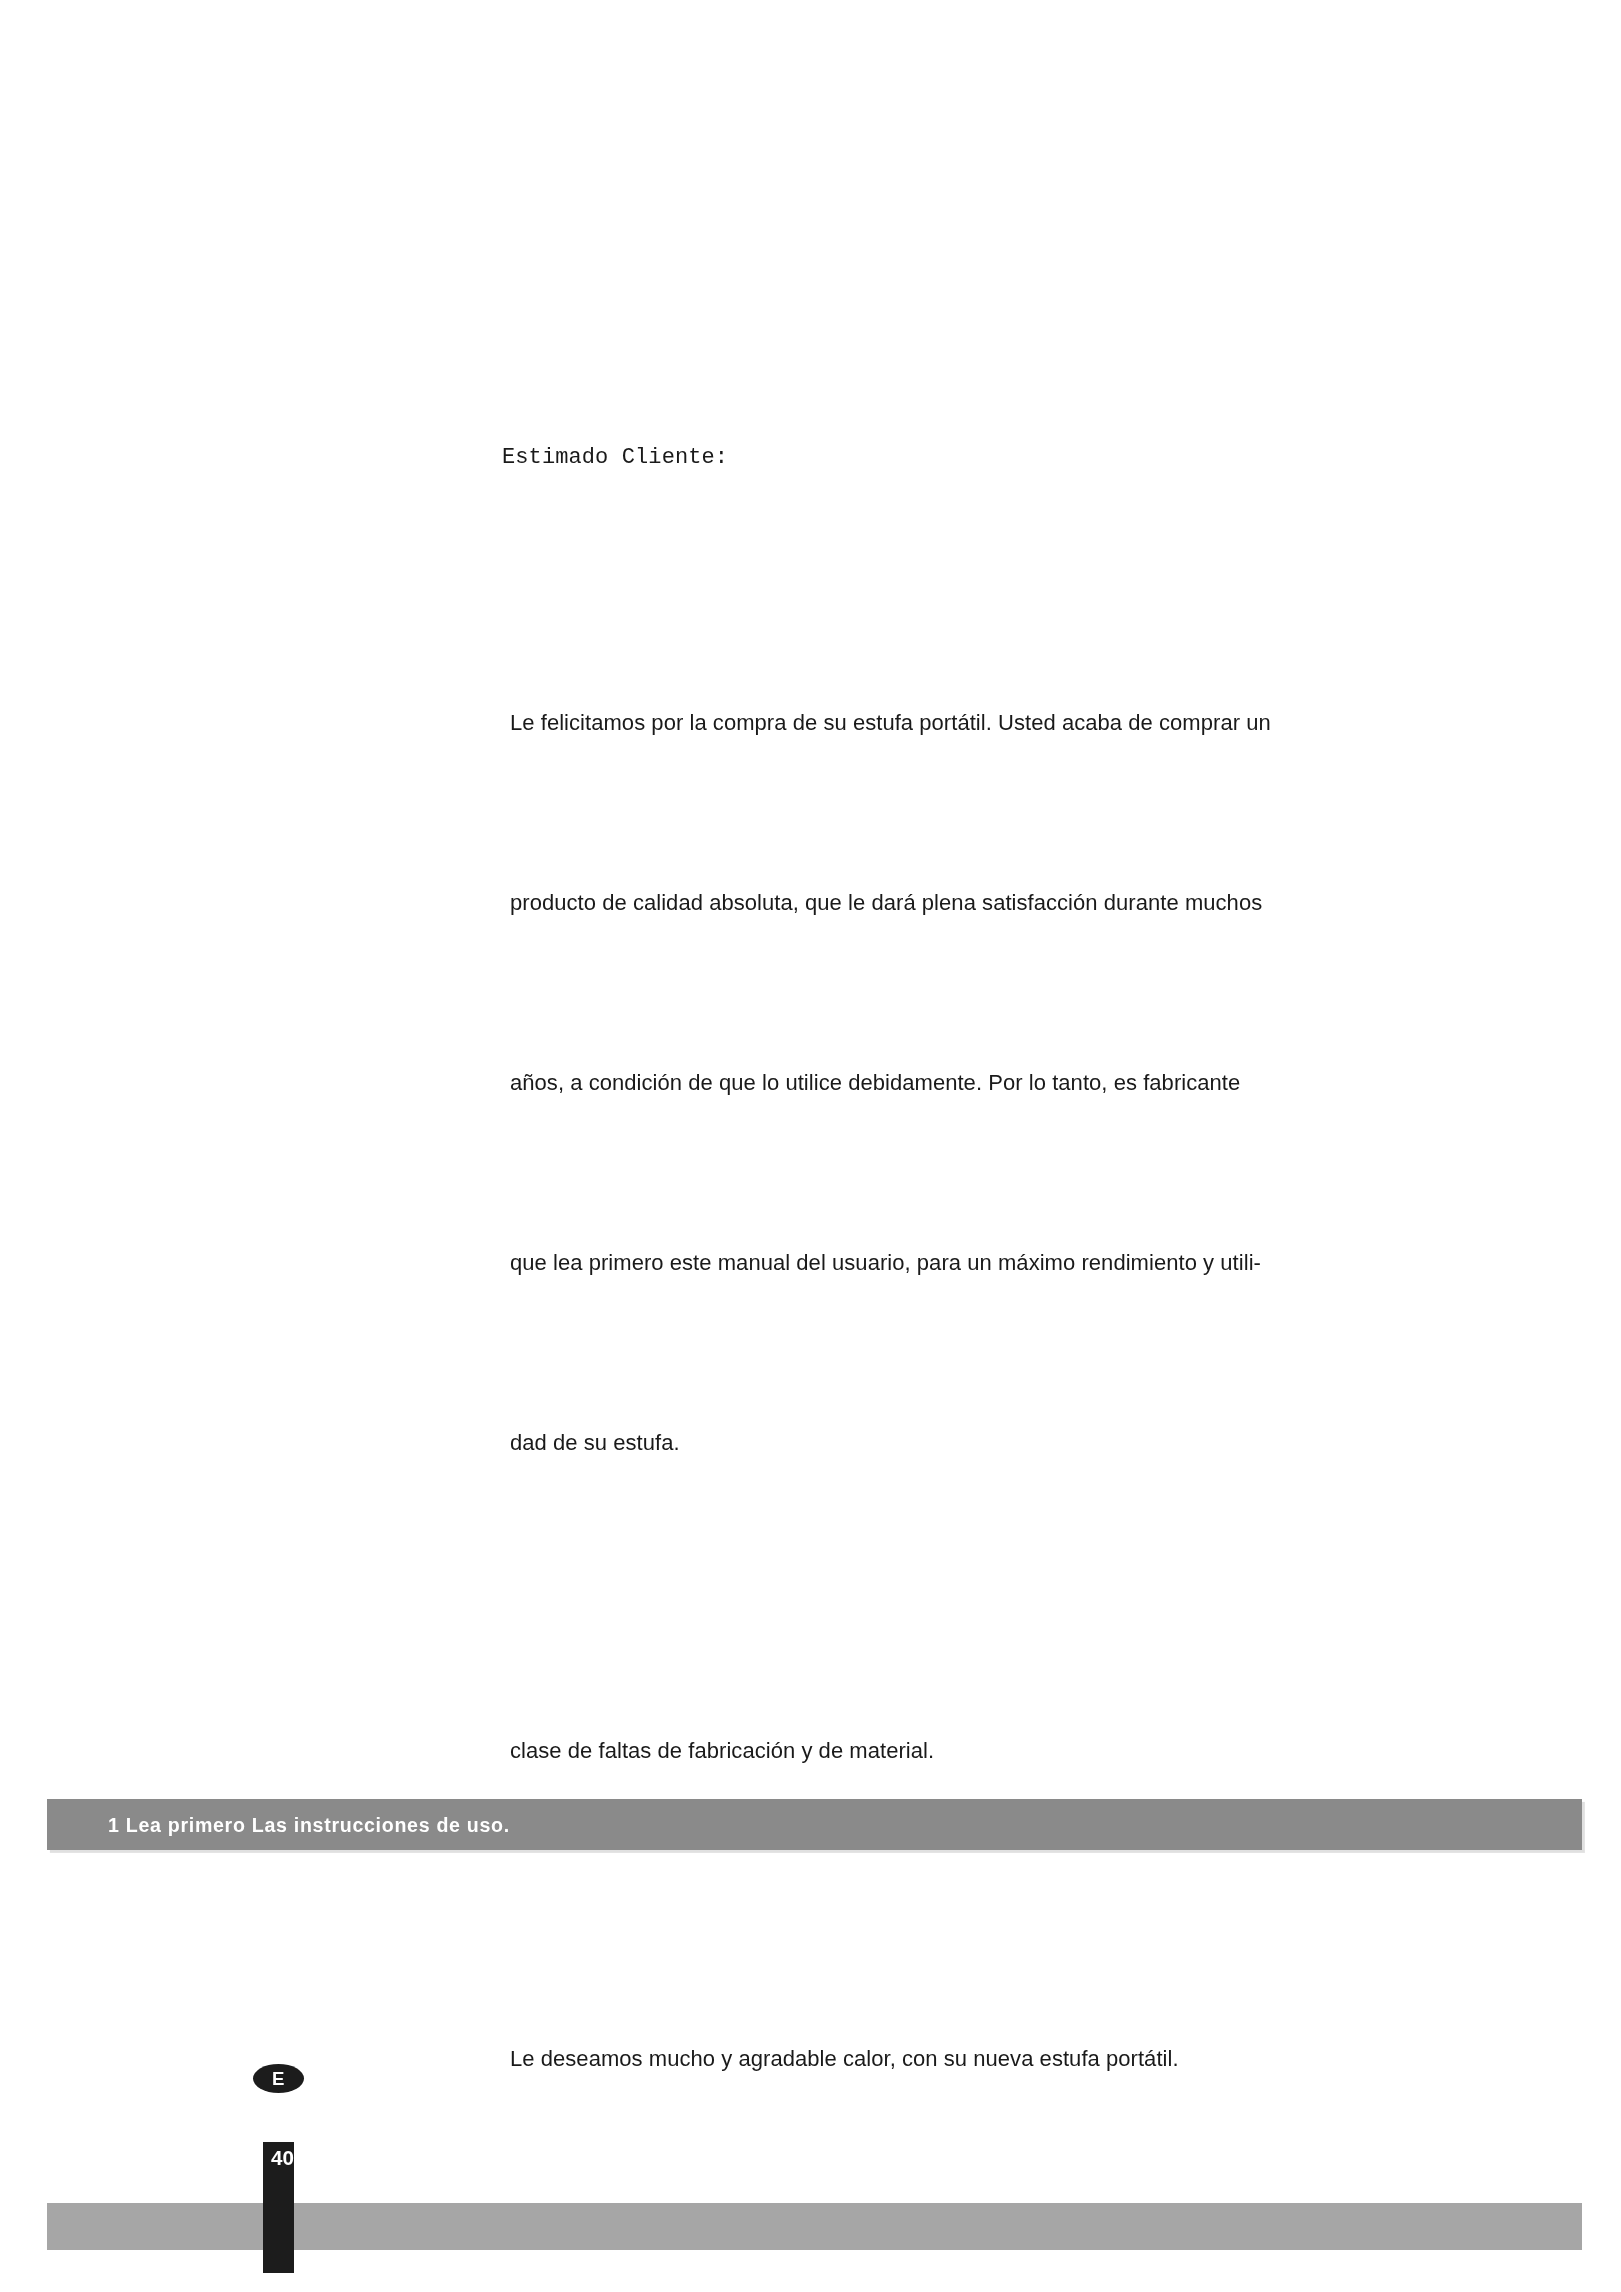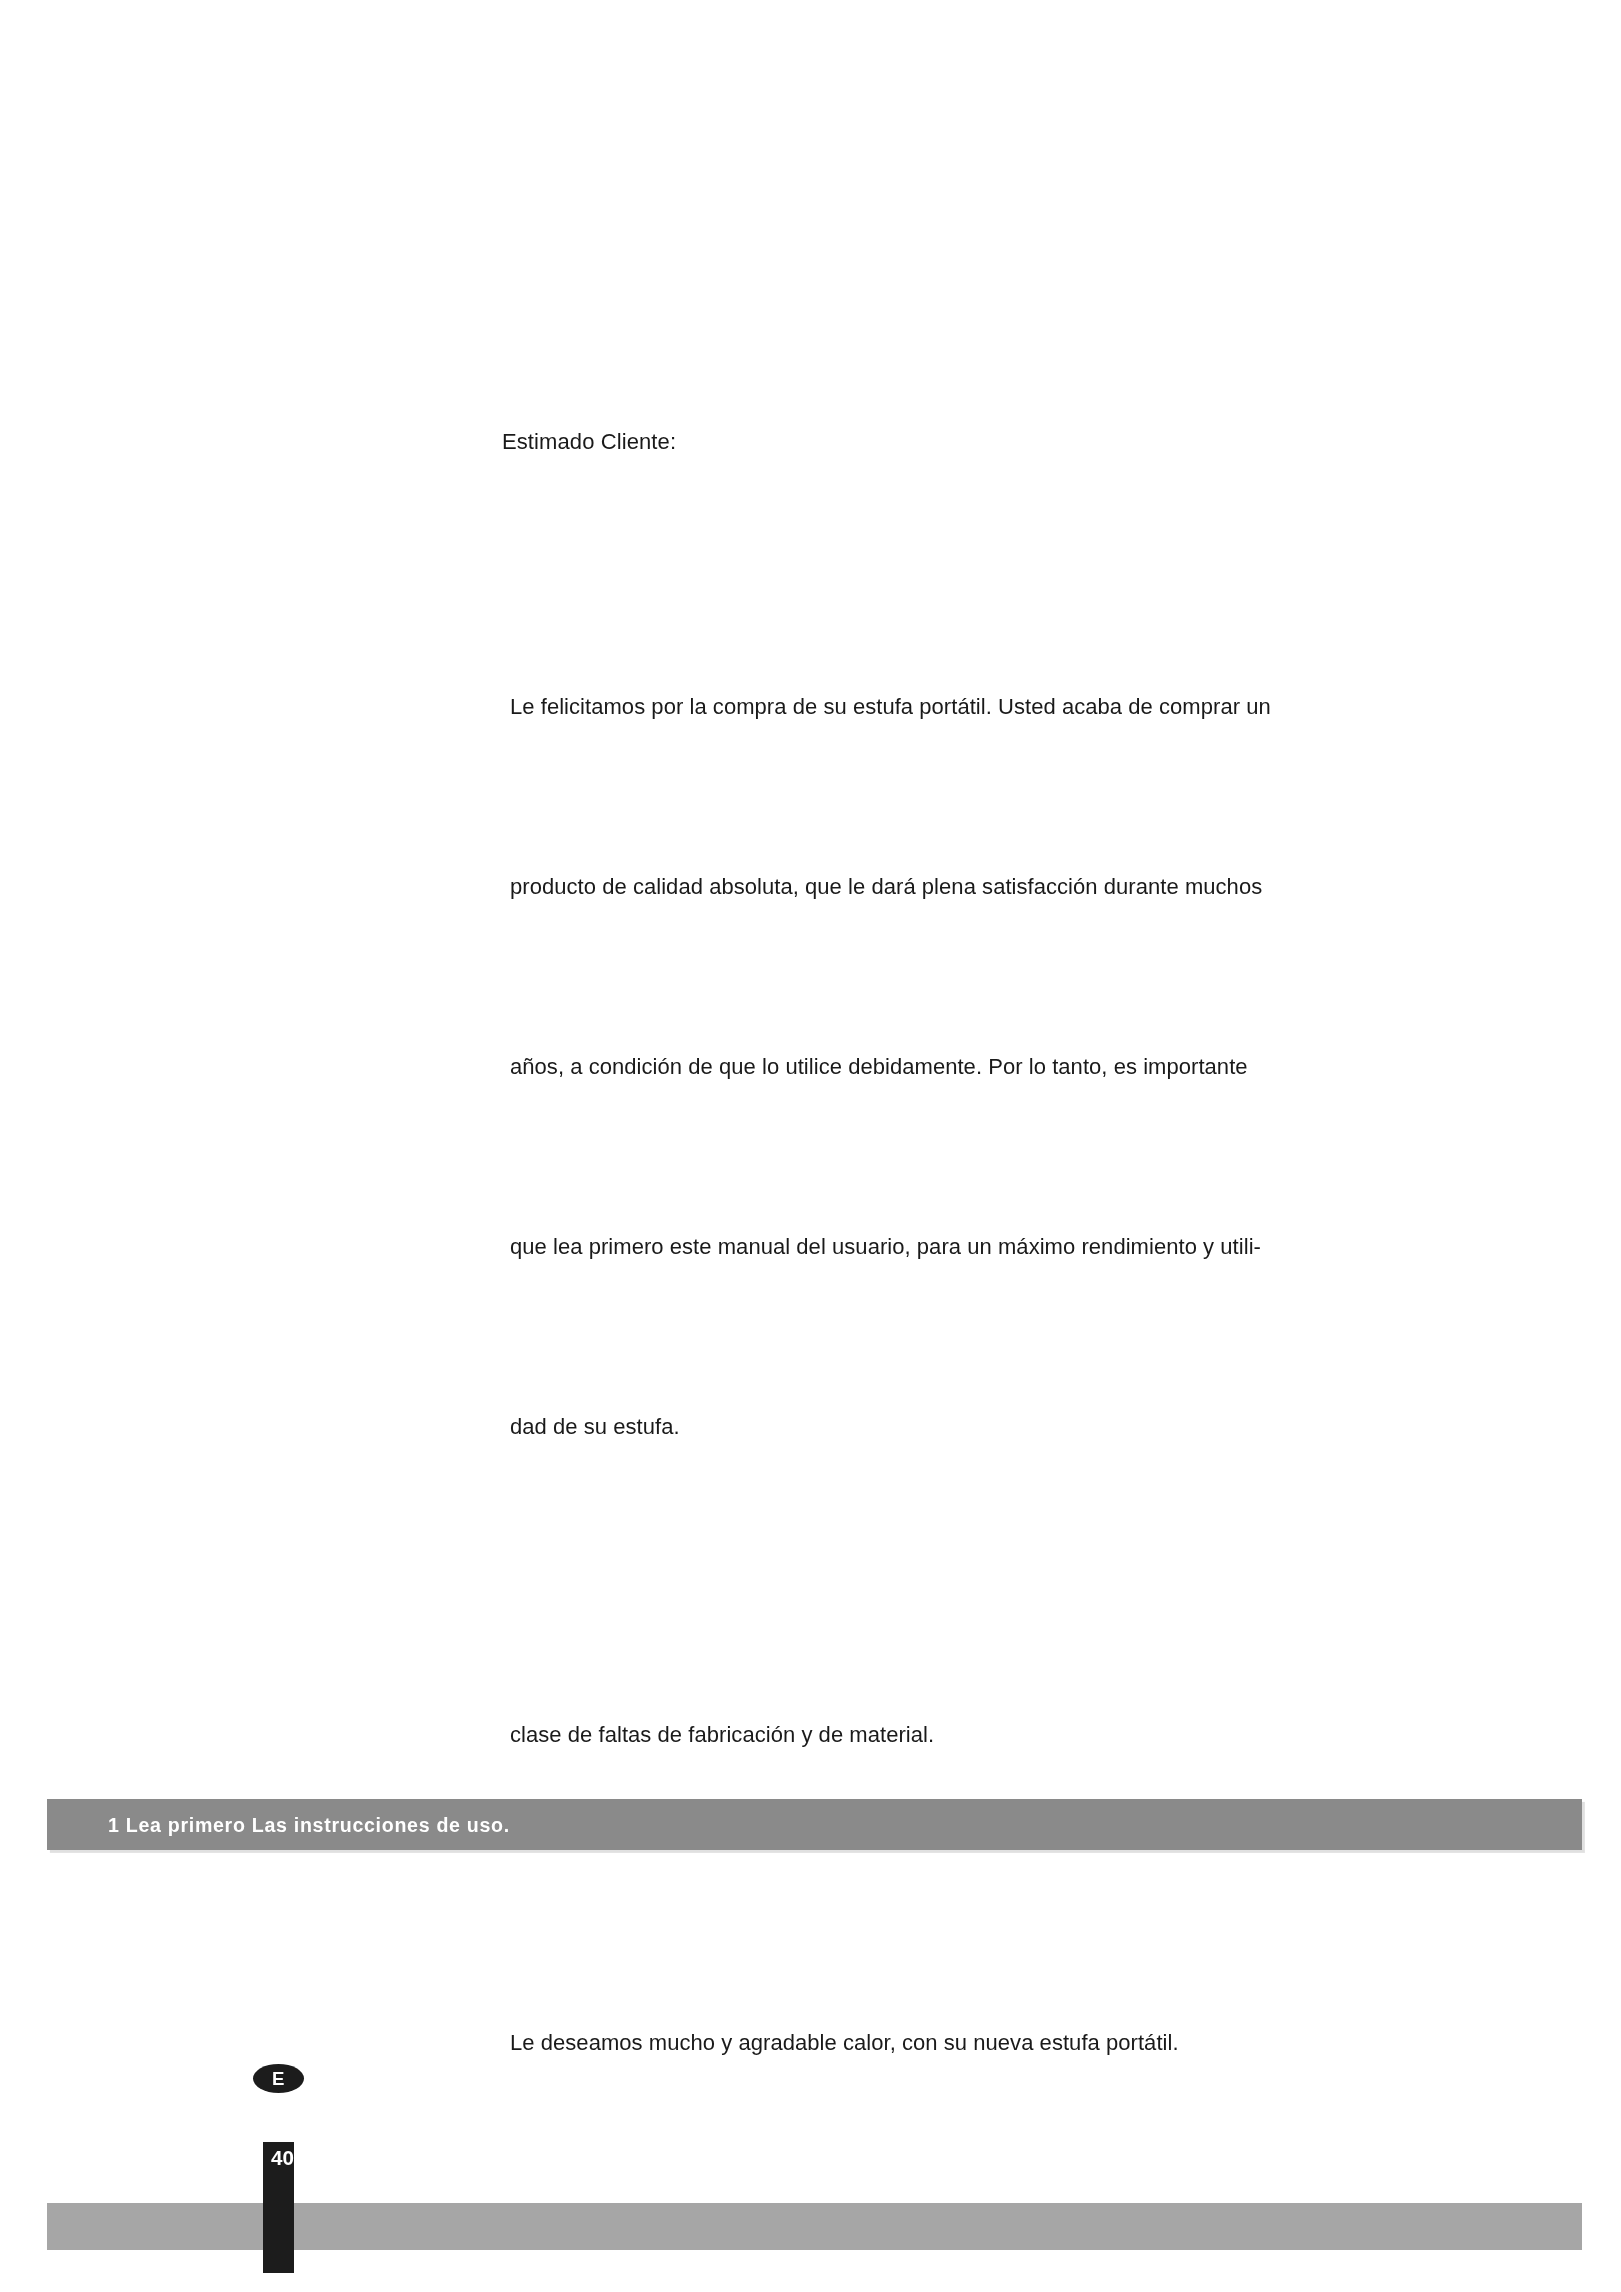--- a/index.html
+++ b/index.html
@@ -30,7 +30,8 @@
     font-size: 22px;
     line-height: 1.0;
     letter-spacing: 0.1px;
-    margin: 0 0 0 0;
+    margin: 16px 0 0 0;
+    font-family: Liberation Mono, monospace;
   }
   .para {
     font-size: 22px;

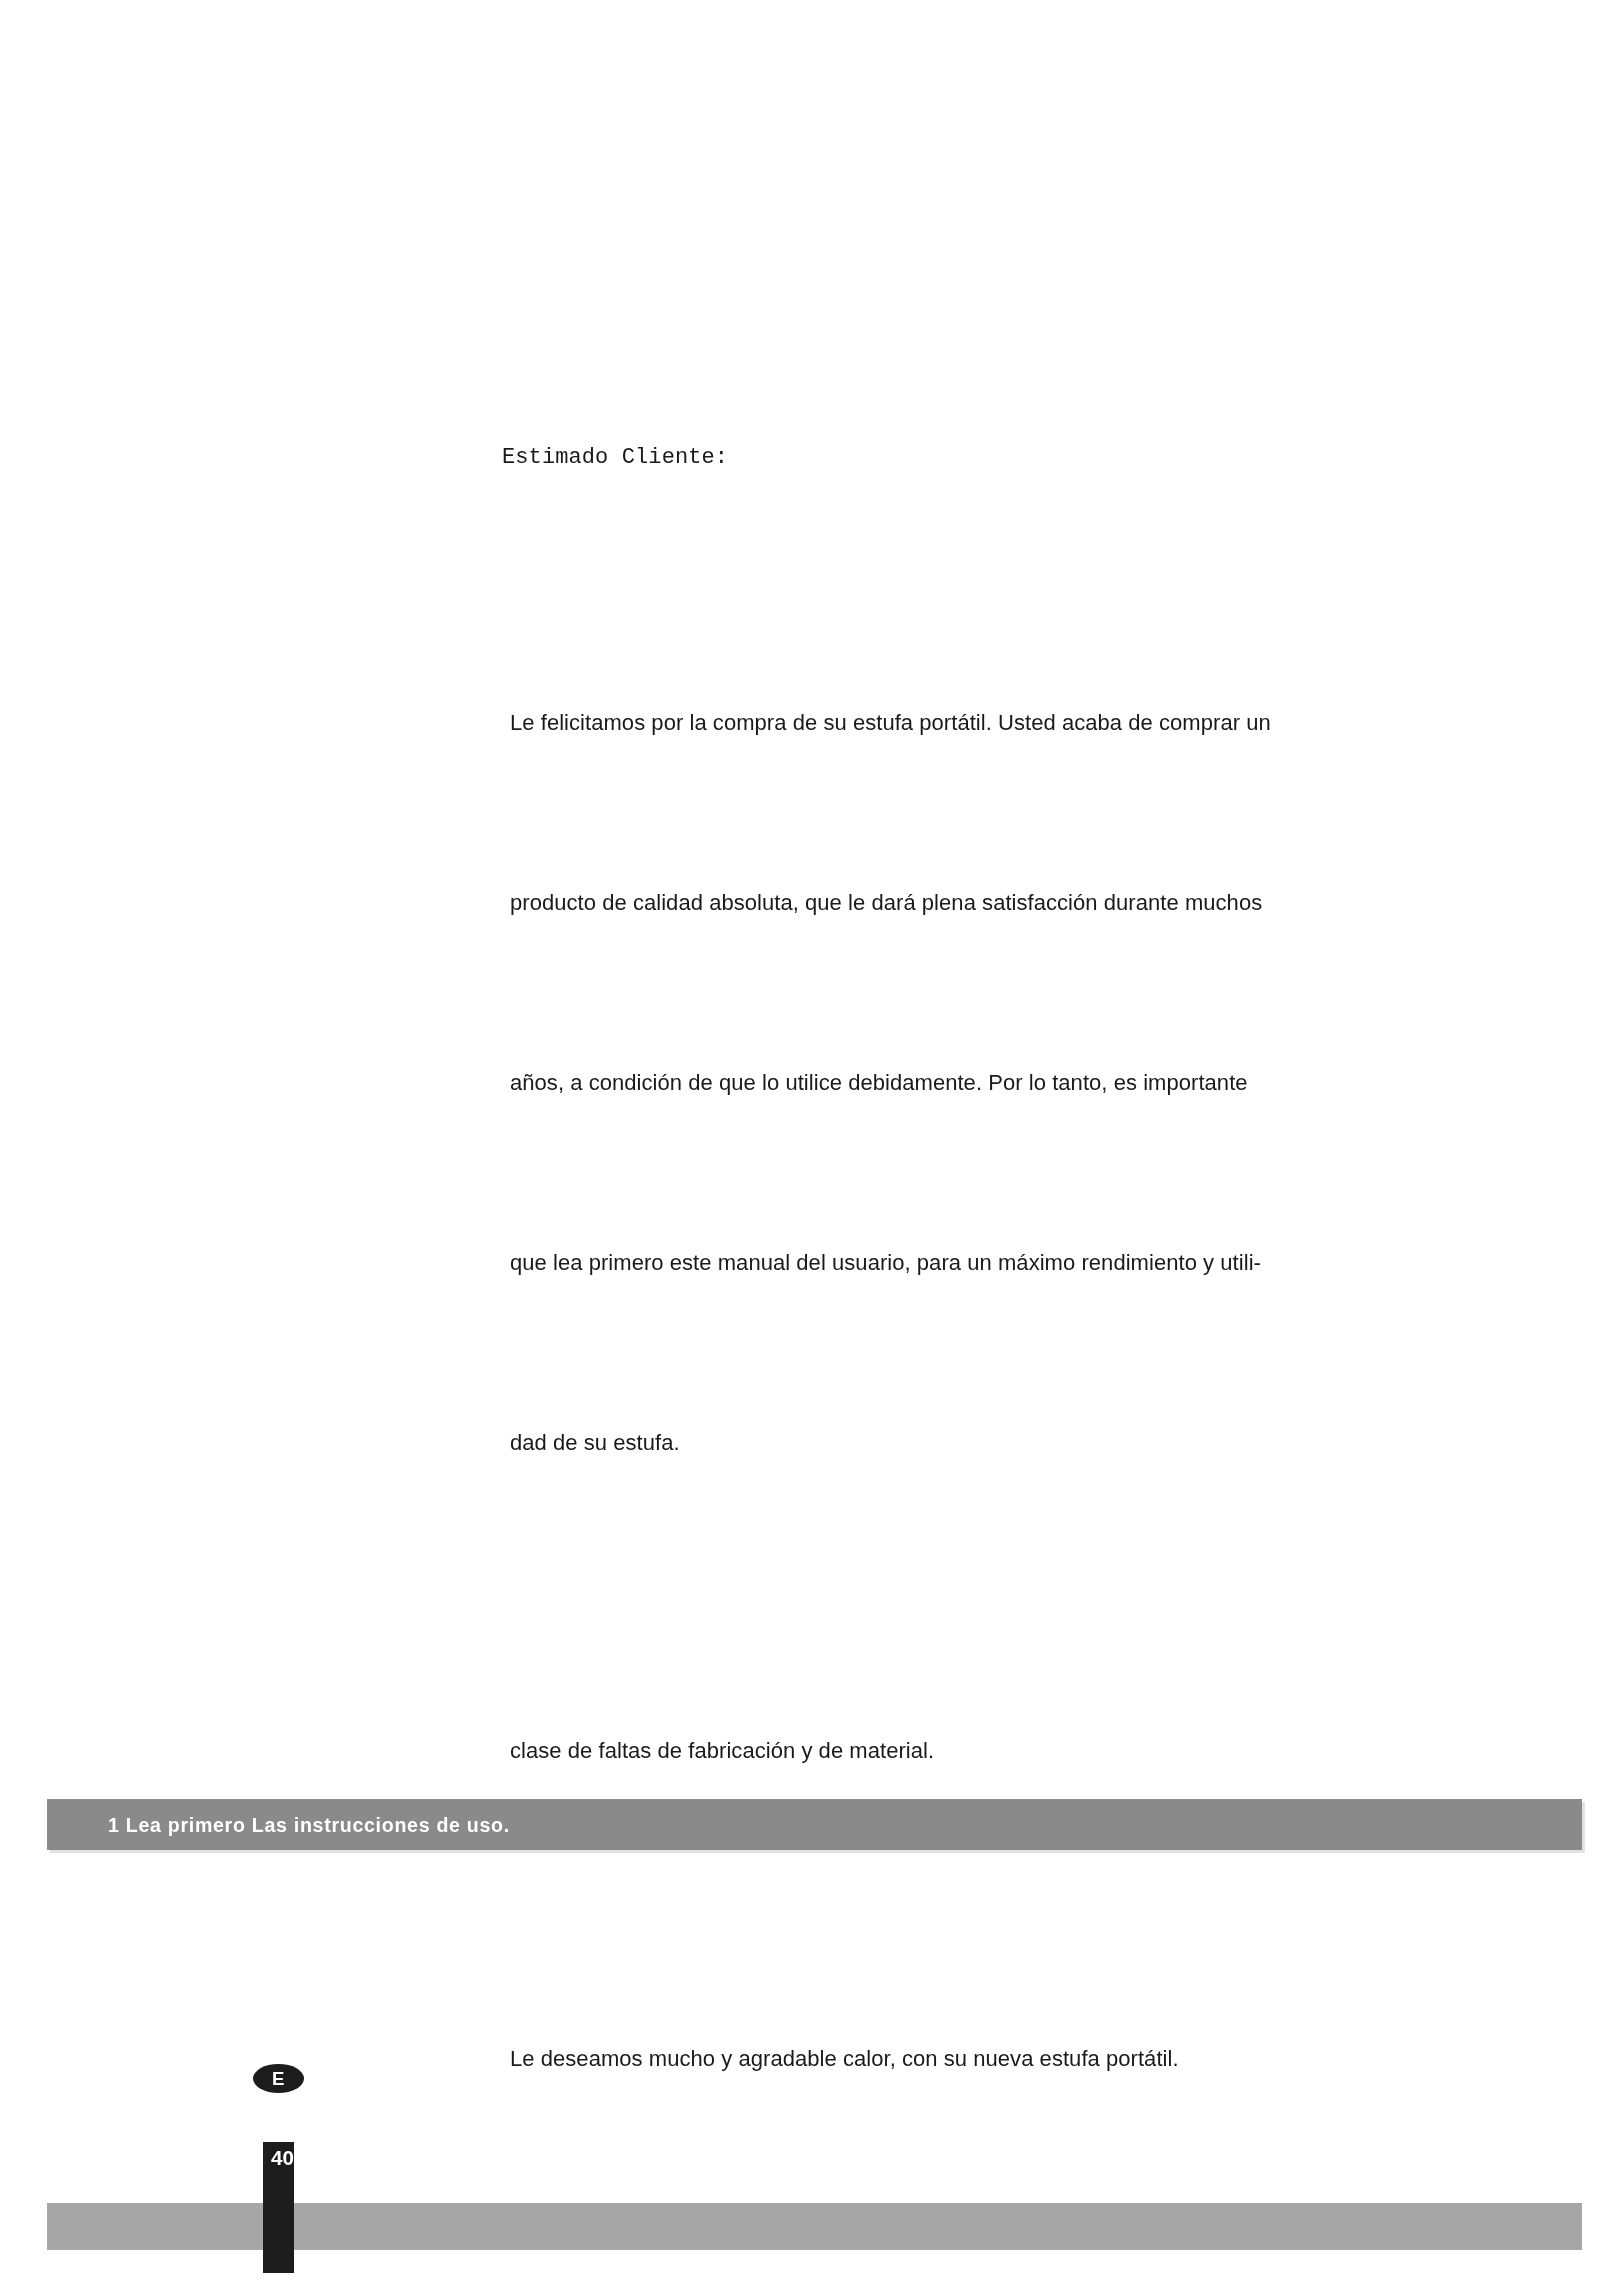--- a/index.html
+++ b/index.html
@@ -128,7 +128,7 @@
     <p class="para">
       <span class="line">Le felicitamos por la compra de su estufa portátil. Usted acaba de comprar un</span>
       <span class="line">producto de calidad absoluta, que le dará plena satisfacción durante muchos</span>
-      <span class="line">años, a condición de que lo utilice debidamente. Por lo tanto, es importante</span>
+      <span class="line">años, a condición de que lo utilice debidamente. Por lo tanto, es fabricante</span>
       <span class="line">que lea primero este manual del usuario, para un máximo rendimiento y utili-</span>
       <span class="line">dad de su estufa.</span>
     </p>

